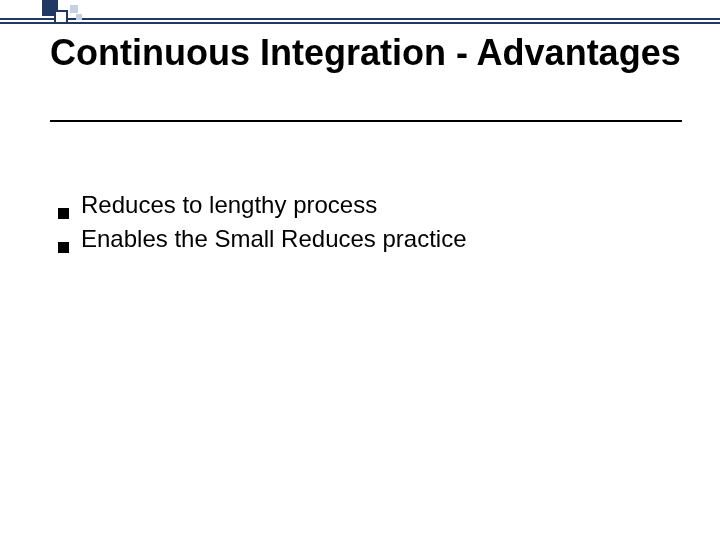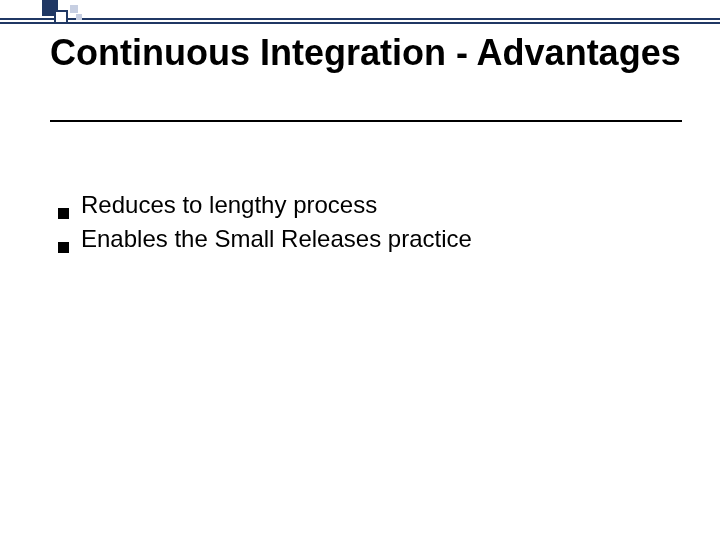--- a/index.html
+++ b/index.html
@@ -105,7 +105,7 @@
   </div>
   <div class="bullet-item">
     <span class="bullet-marker"></span>
-    <span class="bullet-text">Enables the Small Releases practice</span>
+    <span class="bullet-text">Enables the Small Reduces practice</span>
   </div>
 </div>
 

